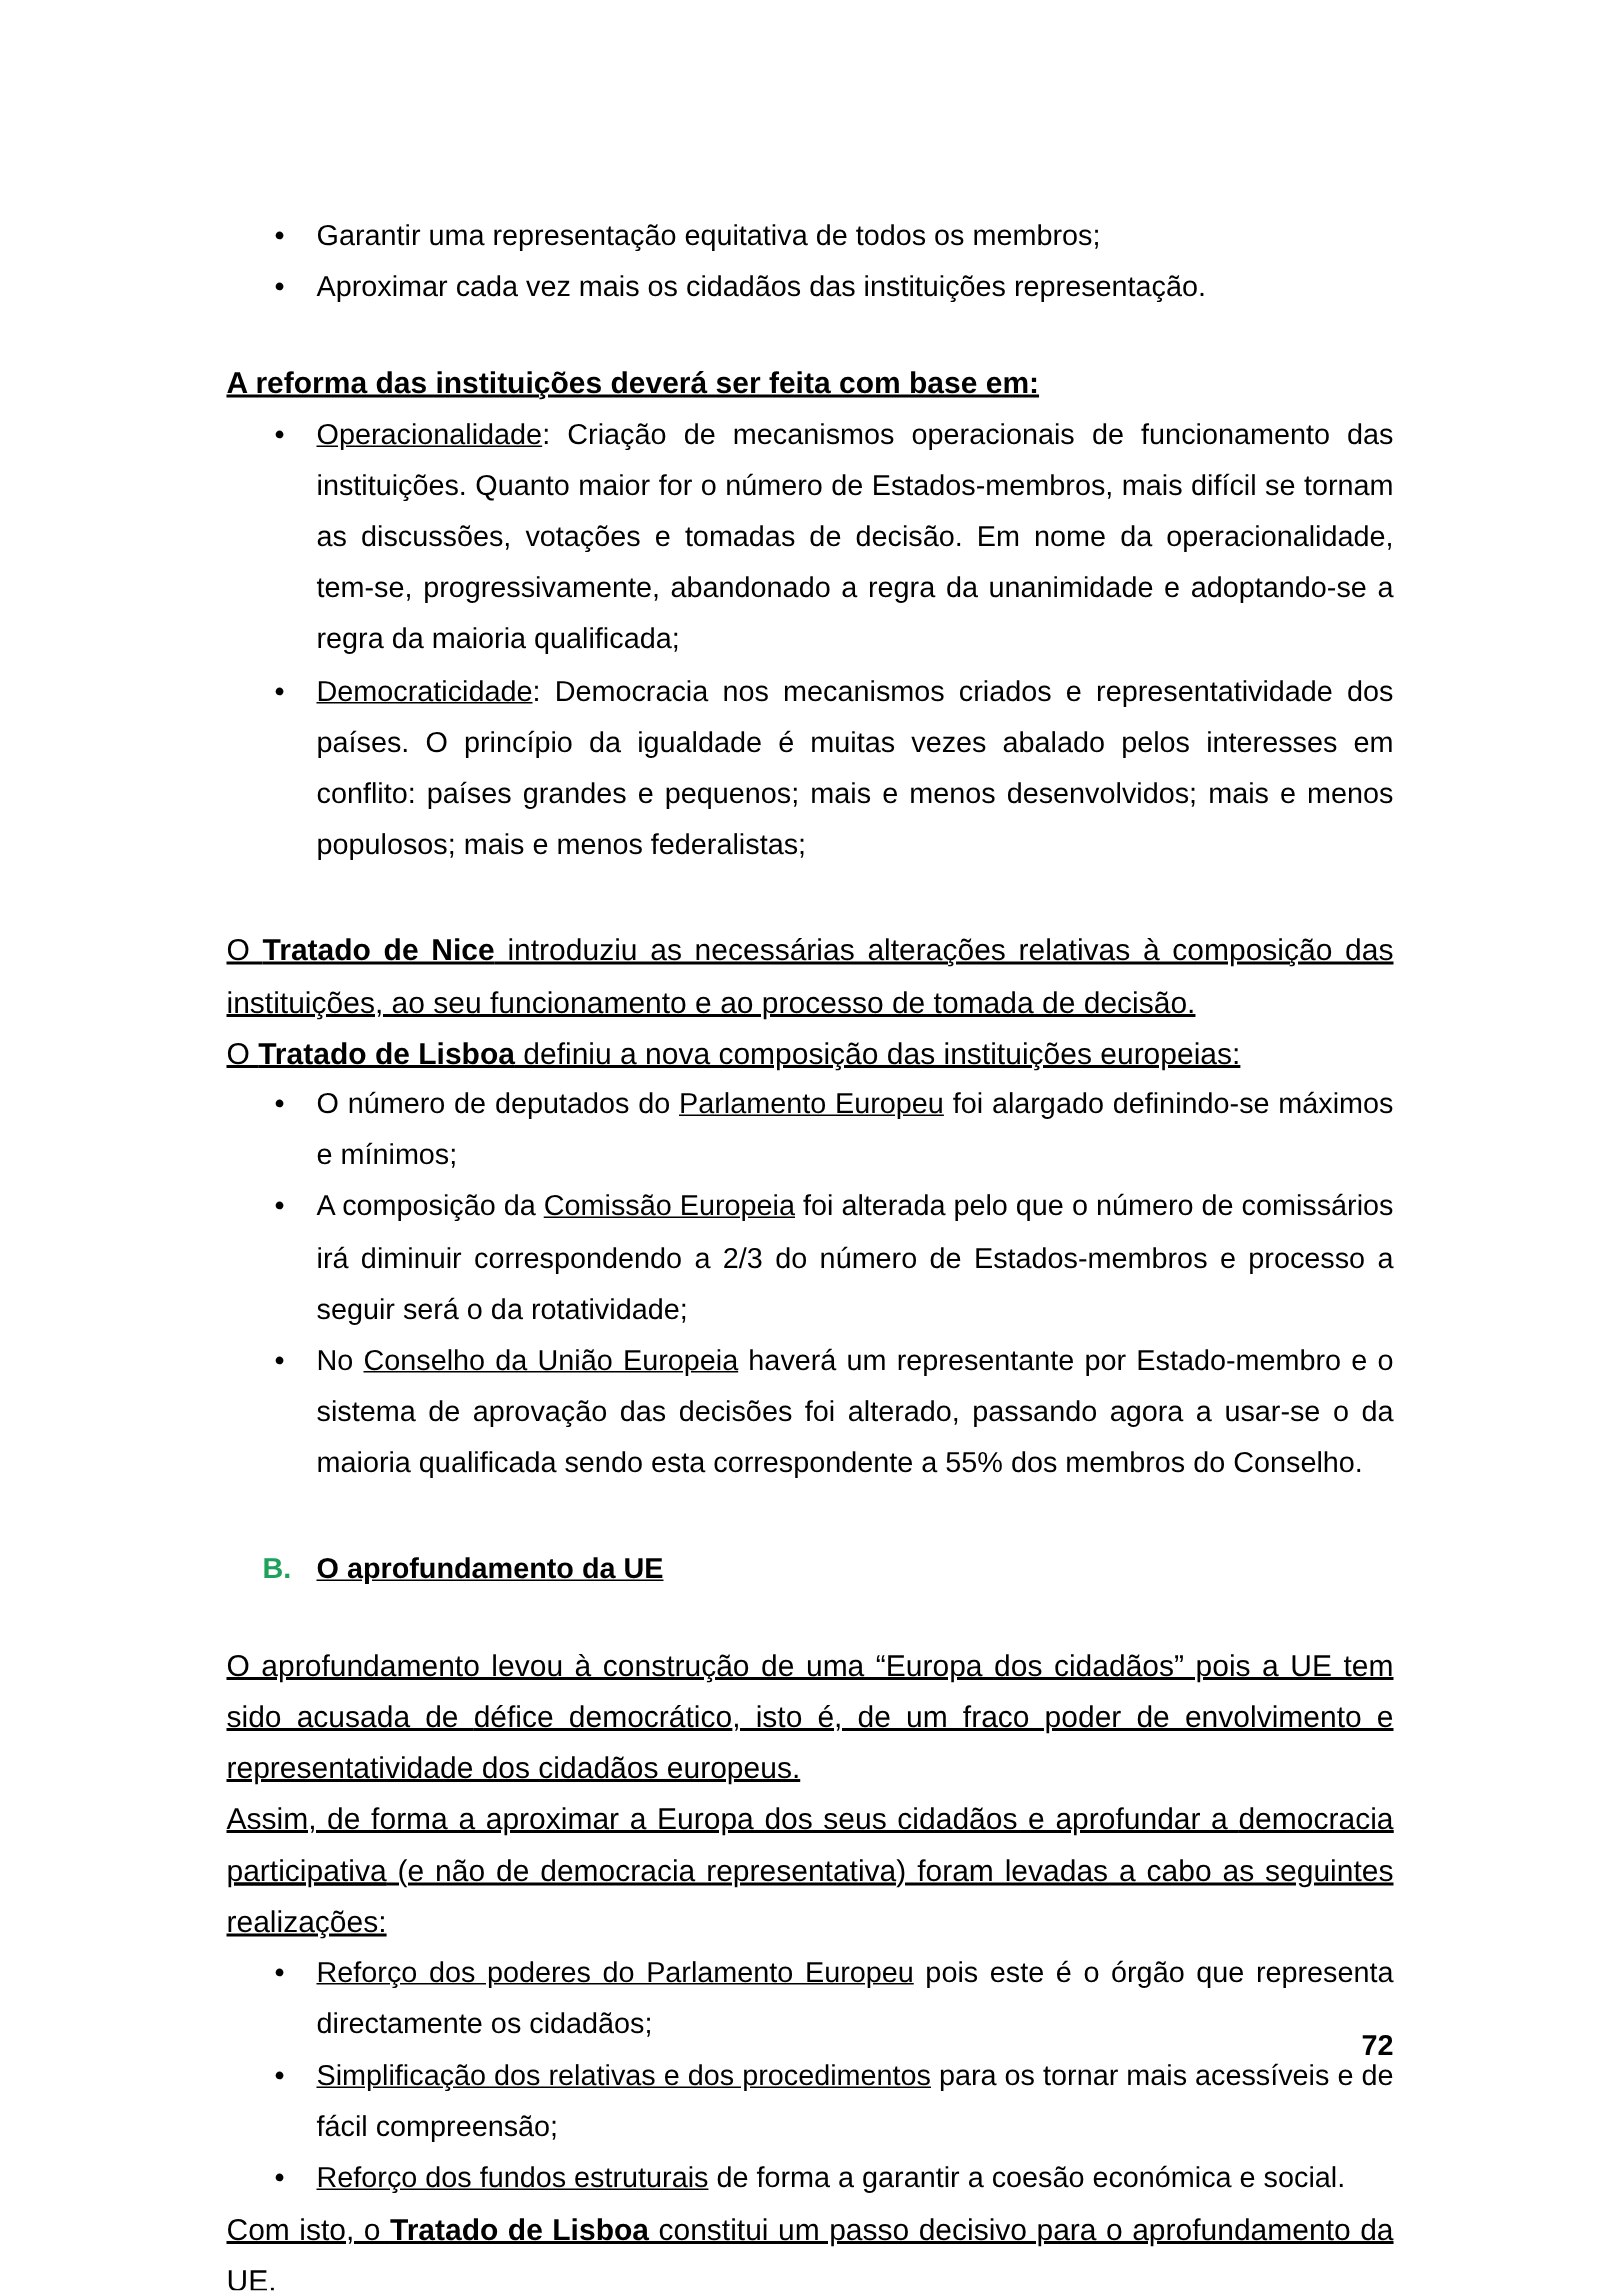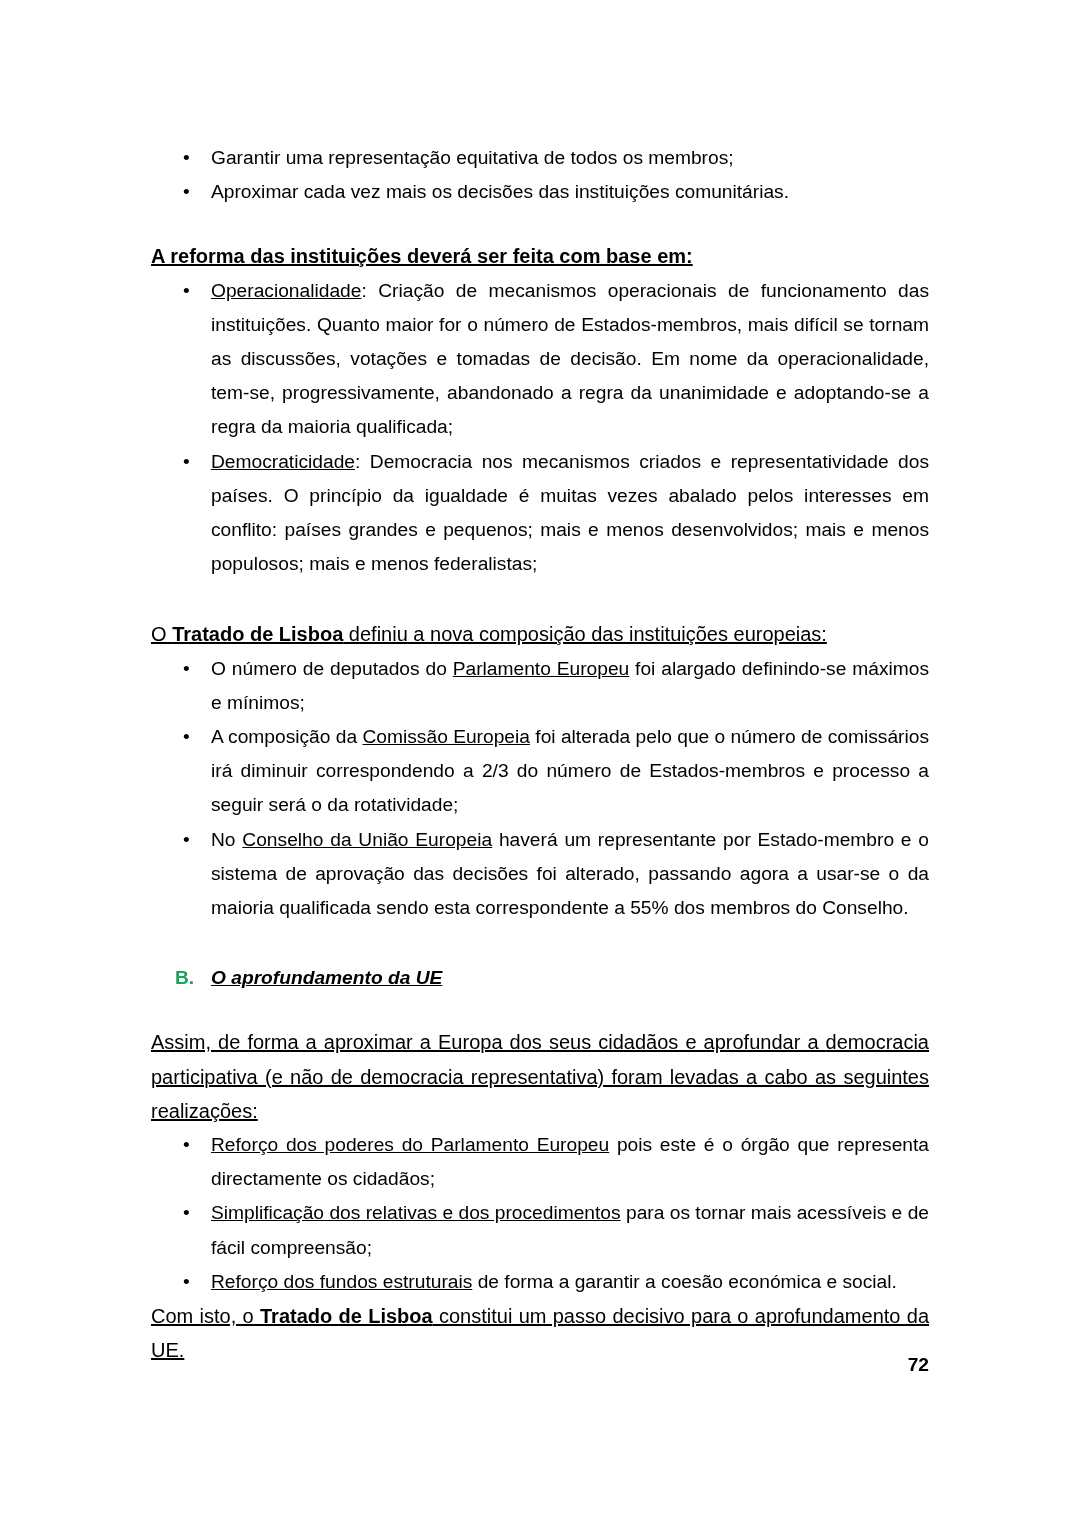--- a/index.html
+++ b/index.html
@@ -118,7 +118,7 @@
         <span>Garantir uma representação equitativa de todos os membros;</span>
       </li>
       <li>
-        <span>Aproximar cada vez mais os decisões das instituições comunitárias.</span>
+        <span>Aproximar cada vez mais os cidadãos das instituições representação.</span>
       </li>
     </ul>
 

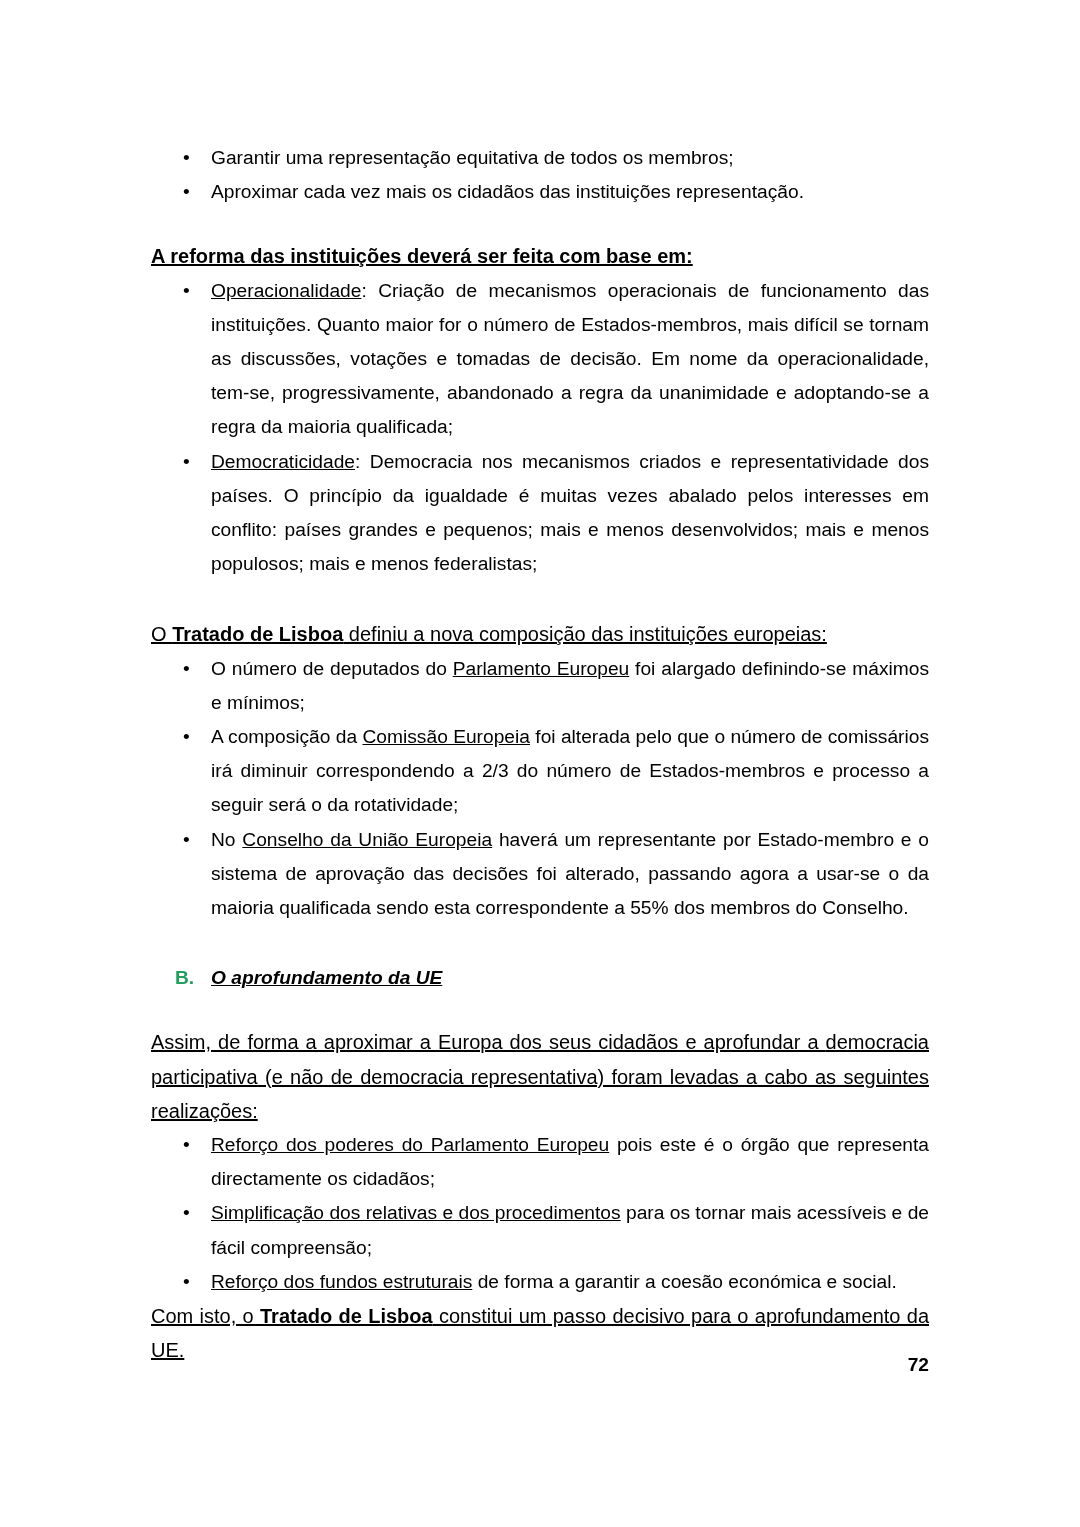--- a/index.html
+++ b/index.html
@@ -139,6 +139,9 @@
 
     <div class="spacer-lg"></div>
 
+    <p class="para">
+      <span>O </span><span class="b">Tratado de Nice</span><span> introduziu as necessárias alterações relativas à composição das instituições, ao seu funcionamento e ao processo de tomada de decisão.</span>
+    </p>
 
     <p class="para">
       <span>O </span><span class="b">Tratado de Lisboa</span><span> definiu a nova composição das instituições europeias:</span>

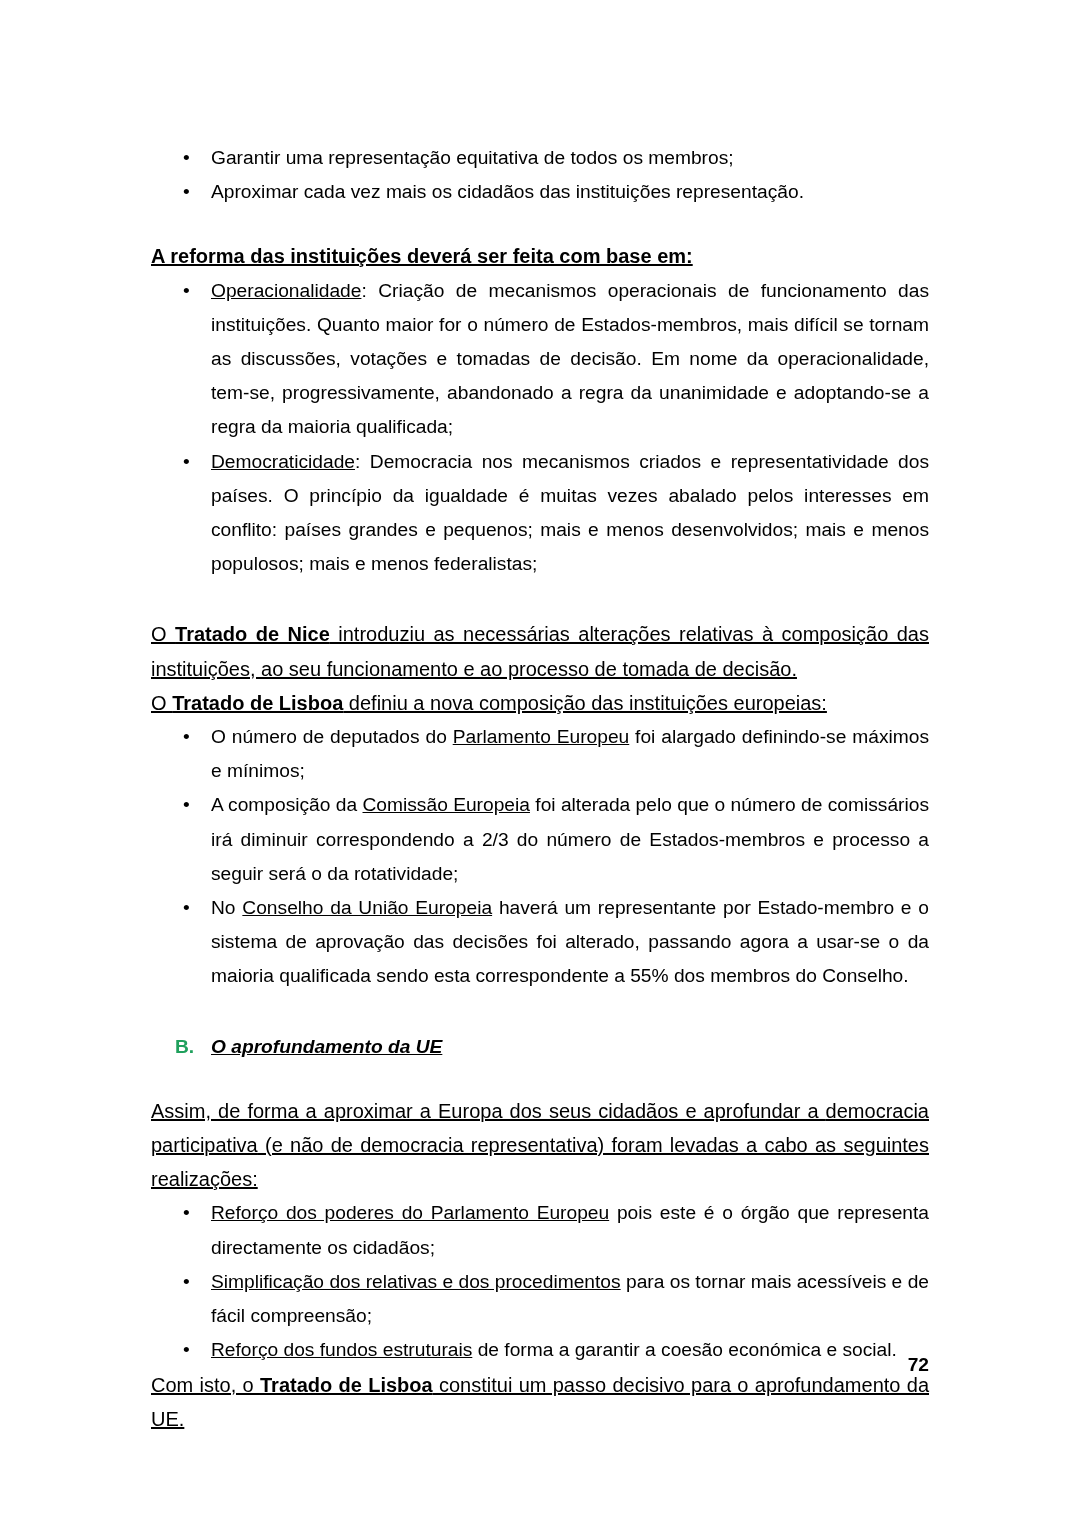--- a/index.html
+++ b/index.html
@@ -85,7 +85,6 @@
   .section-heading .heading-text {
     font-weight: bold;
     text-decoration: underline;
-    font-style: italic;
   }
 
   

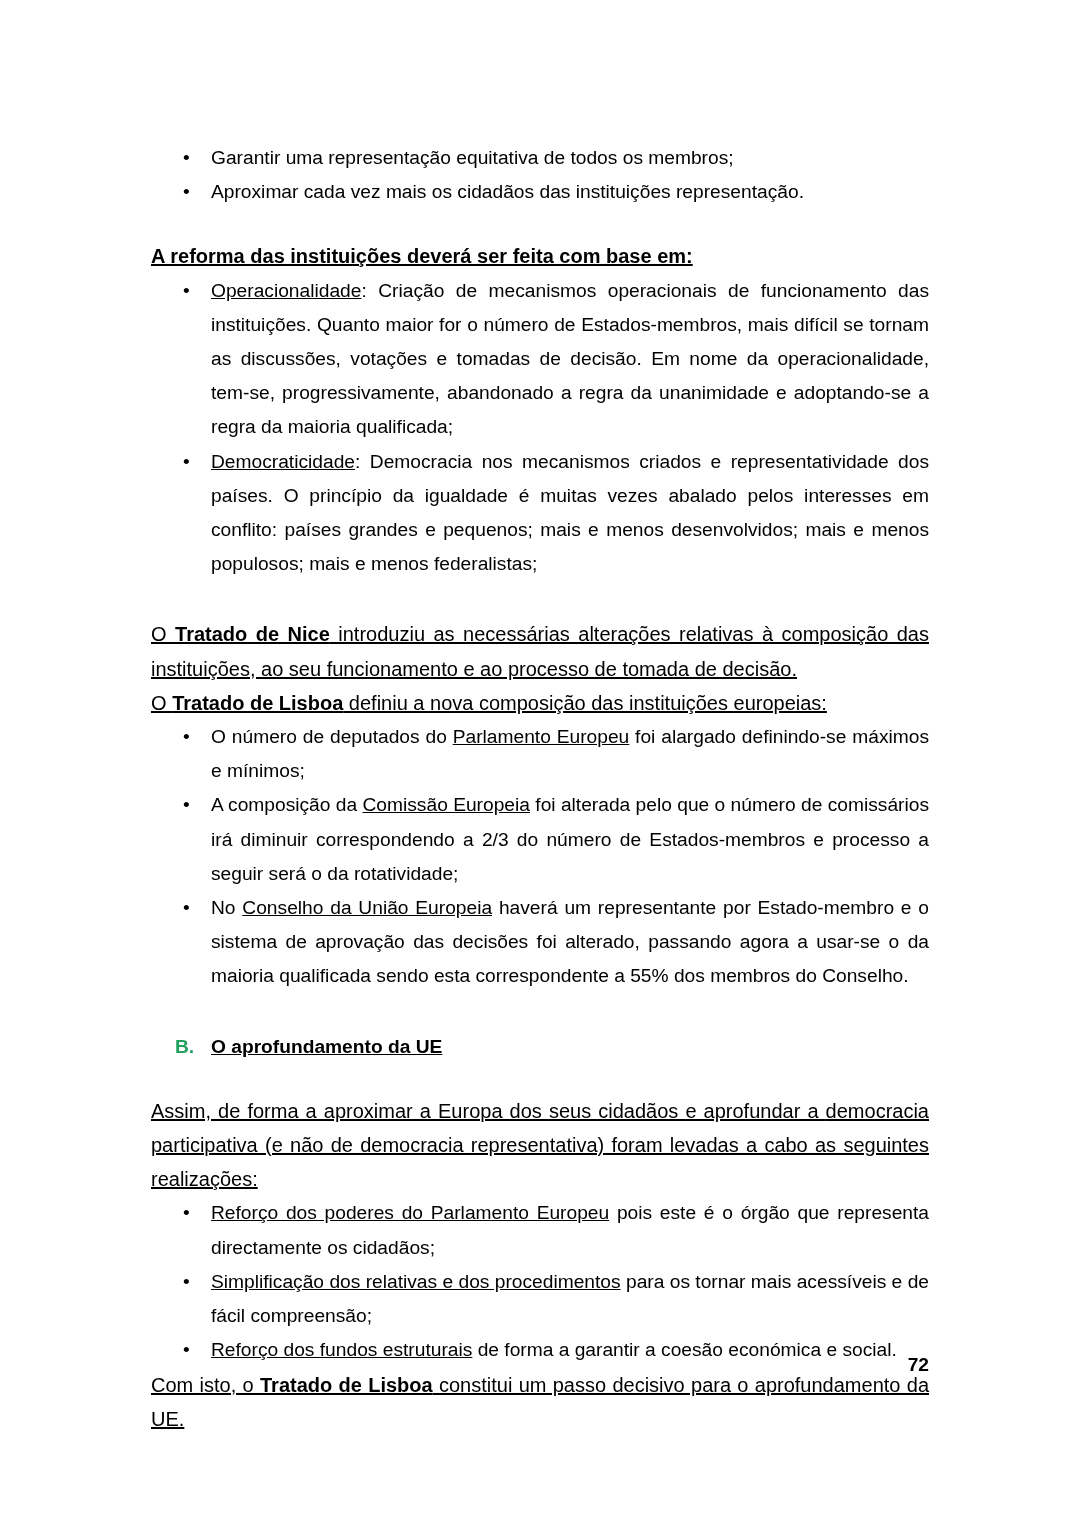--- a/index.html
+++ b/index.html
@@ -167,6 +167,9 @@
 
     <div class="spacer-md"></div>
 
+    <p class="para">
+      <span>O aprofundamento levou à construção de uma “Europa dos cidadãos” pois a UE tem sido acusada de </span><span class="u">défice democrático</span><span>, isto é, de um fraco poder de envolvimento e representatividade dos cidadãos europeus.</span>
+    </p>
 
     <p class="para">
       <span>Assim, de forma a aproximar a Europa dos seus cidadãos e aprofundar a </span><span class="u">democracia participativa</span><span> (e não de democracia representativa) foram levadas a cabo as seguintes realizações:</span>

